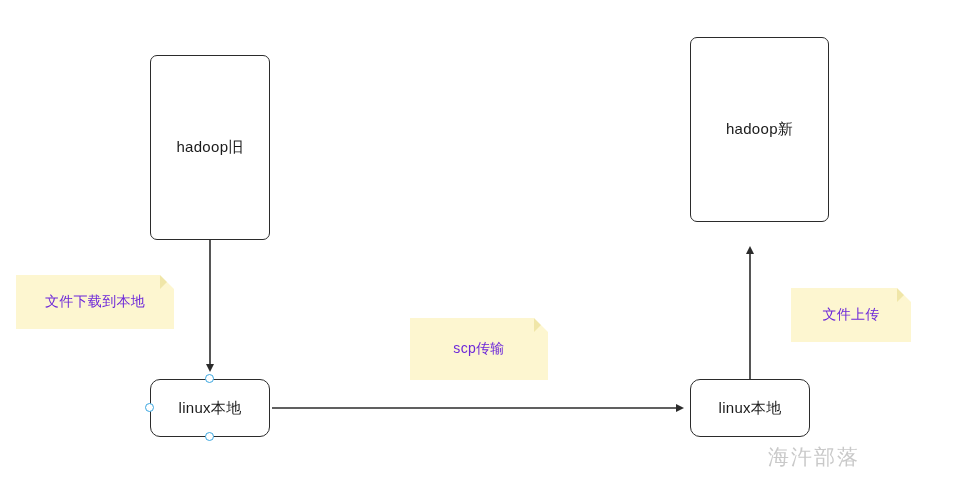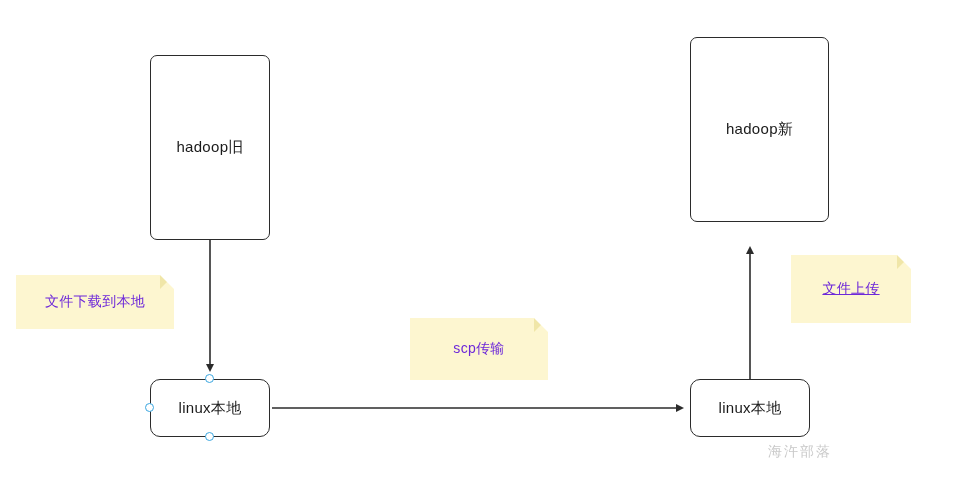--- a/index.html
+++ b/index.html
@@ -138,7 +138,7 @@
     <span class="fold"></span>
   </div>
 
-  <div class="note" style="left:791px; top:255px; width:120px; height:68px;text-decoration:underline;">
+  <div class="note" style="left:791px; top:288px; width:120px; height:54px;">
     <span>文件上传</span>
     <span class="fold-edge"></span>
     <span class="fold"></span>

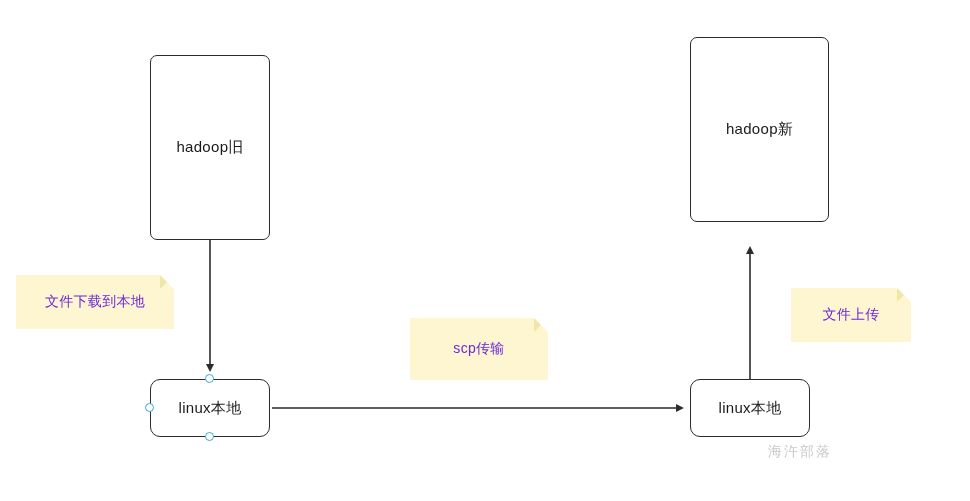--- a/index.html
+++ b/index.html
@@ -82,7 +82,7 @@
   .watermark {
     position: absolute;
     color: #c9c9c9;
-    font-size: 14px;
+    font-size: 21px;
     letter-spacing: 2px;
     font-family: "DejaVu Sans", sans-serif;
   }

